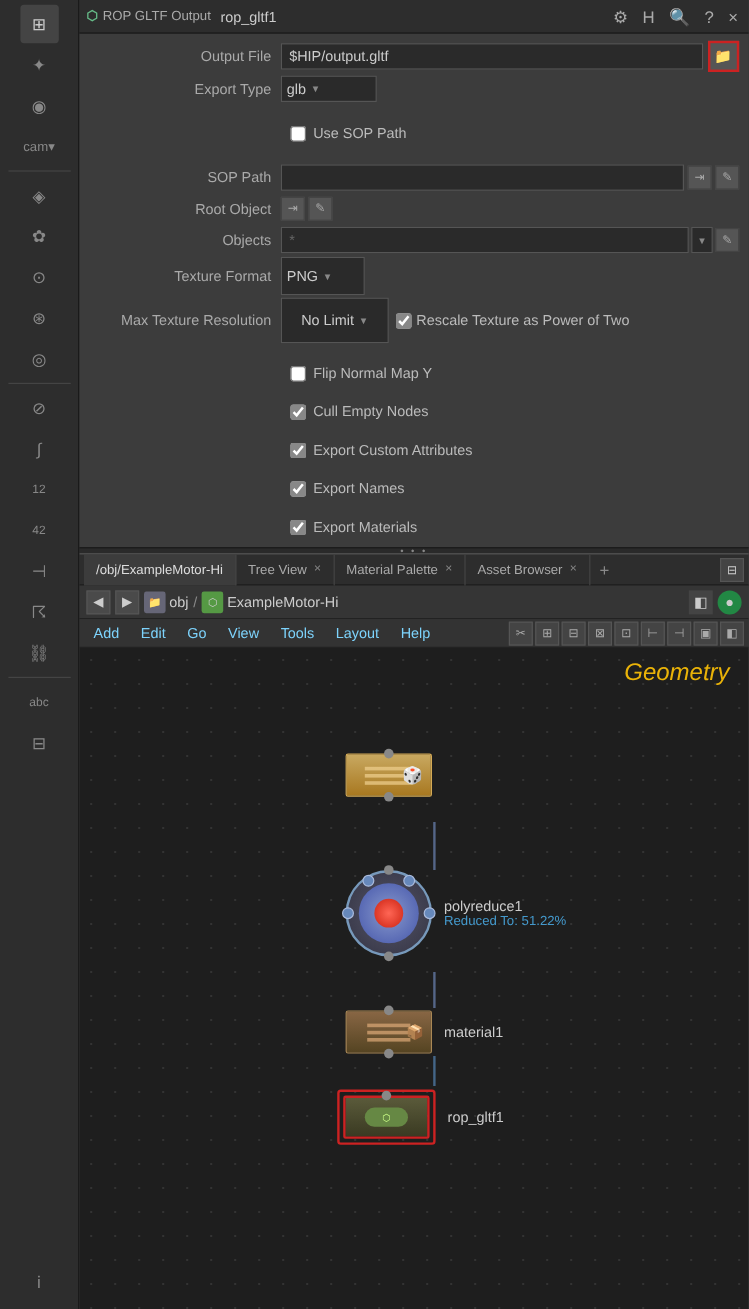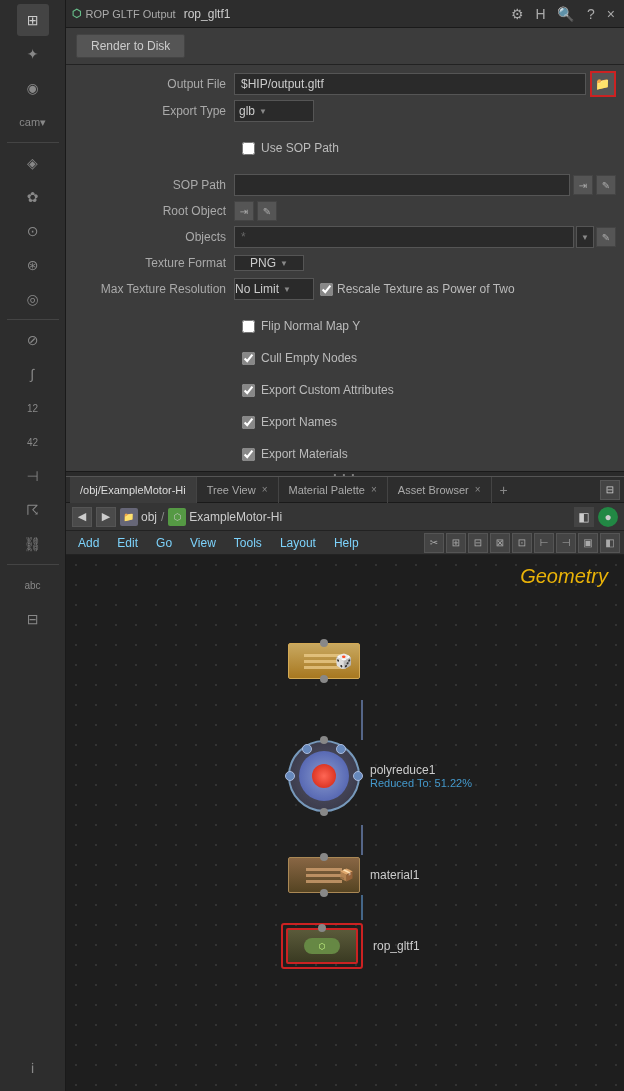--- a/index.html
+++ b/index.html
@@ -629,9 +629,6 @@
       </div>
     </div>
 
-    <div class="render-bar">
-      <button class="render-to-disk-btn">Render to Disk</button>
-    </div>
 
     <div class="form-section">
 

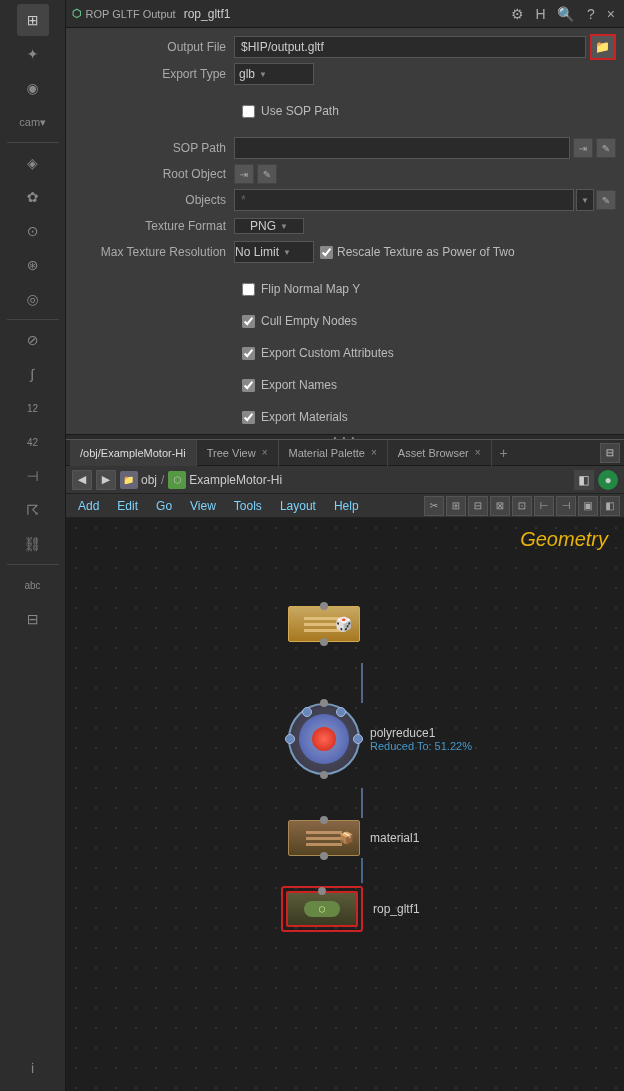--- a/index.html
+++ b/index.html
@@ -173,12 +173,11 @@
       align-items: center;
       background: #2a2a2a;
       border: 1px solid #555;
-      height: 16px;
+      height: 32px;
       padding: 0 4px;
       gap: 4px;
       cursor: pointer;
       min-width: 70px;
-      justify-content: center;
     }
 
     .max-texture-control {

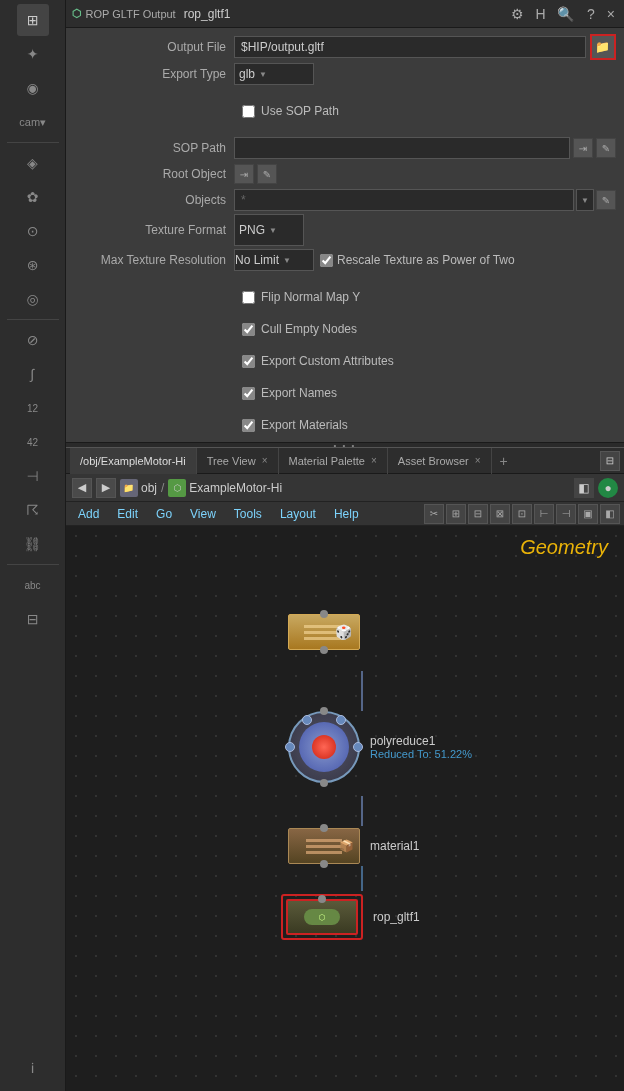--- a/index.html
+++ b/index.html
@@ -190,8 +190,8 @@
       align-items: center;
       background: #2a2a2a;
       border: 1px solid #555;
-      height: 22px;
-      padding: 0 0;
+      height: 38px;
+      padding: 0 16px;
       gap: 4px;
       cursor: pointer;
       min-width: 80px;

